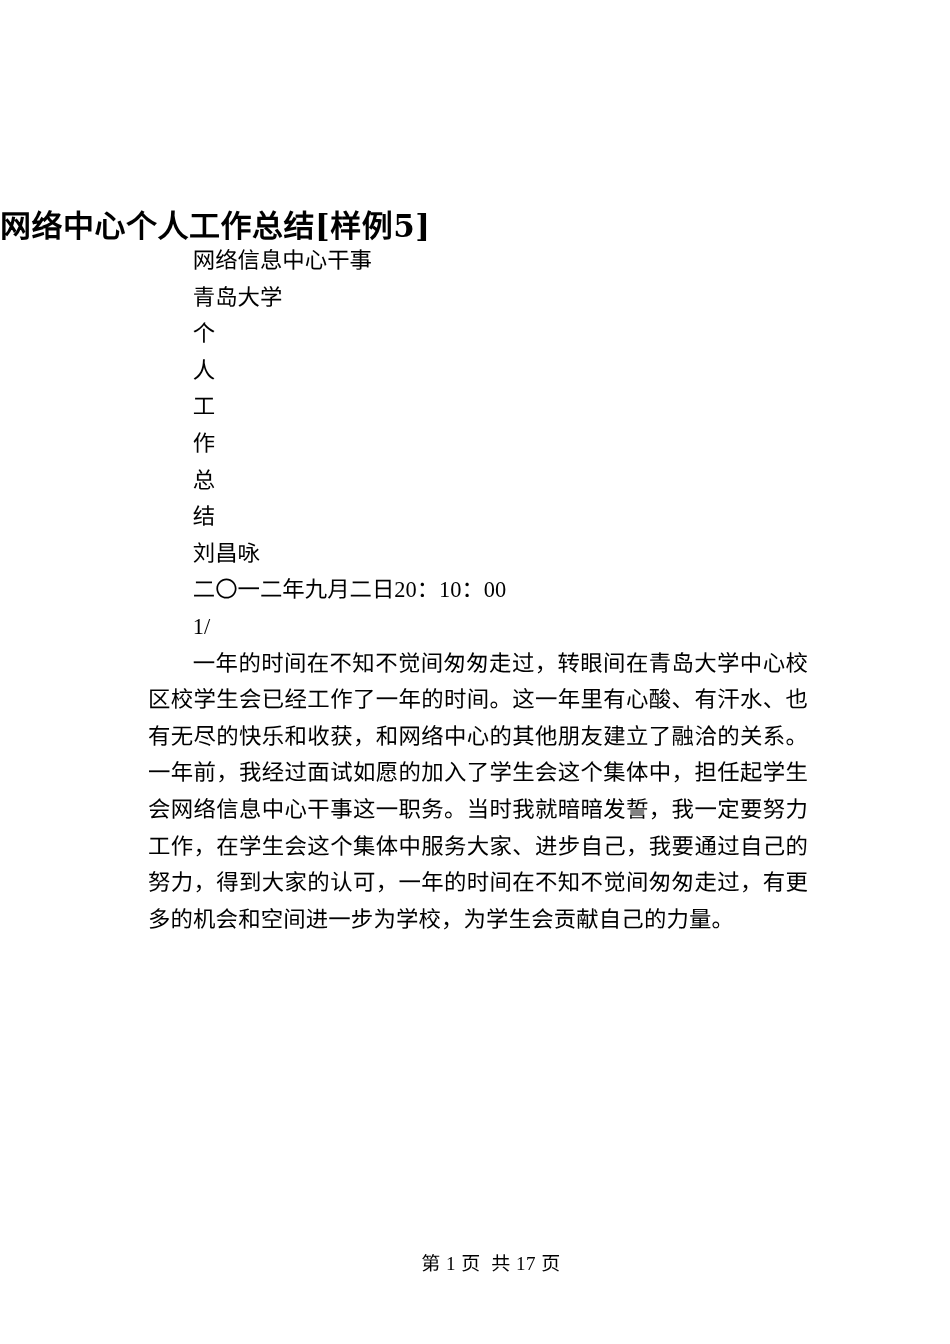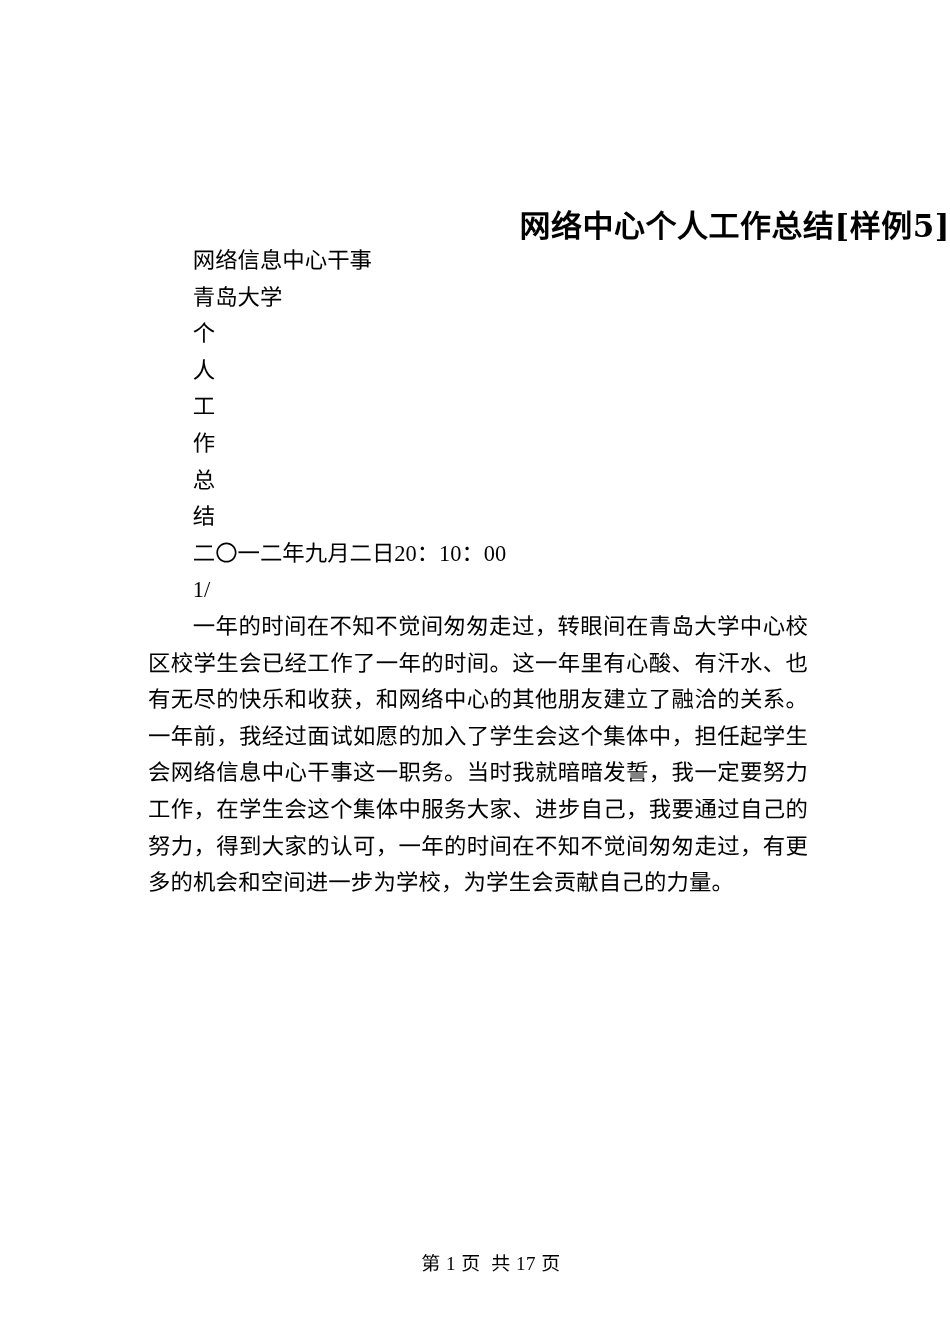--- a/index.html
+++ b/index.html
@@ -29,7 +29,7 @@
     left: 0;
     top: 186px;
     width: 950px;
-    text-align: right;
+    text-align: left;
     font-family: "DejaVu Serif", "Liberation Serif", serif;
     font-weight: 700;
     font-size: 31px;

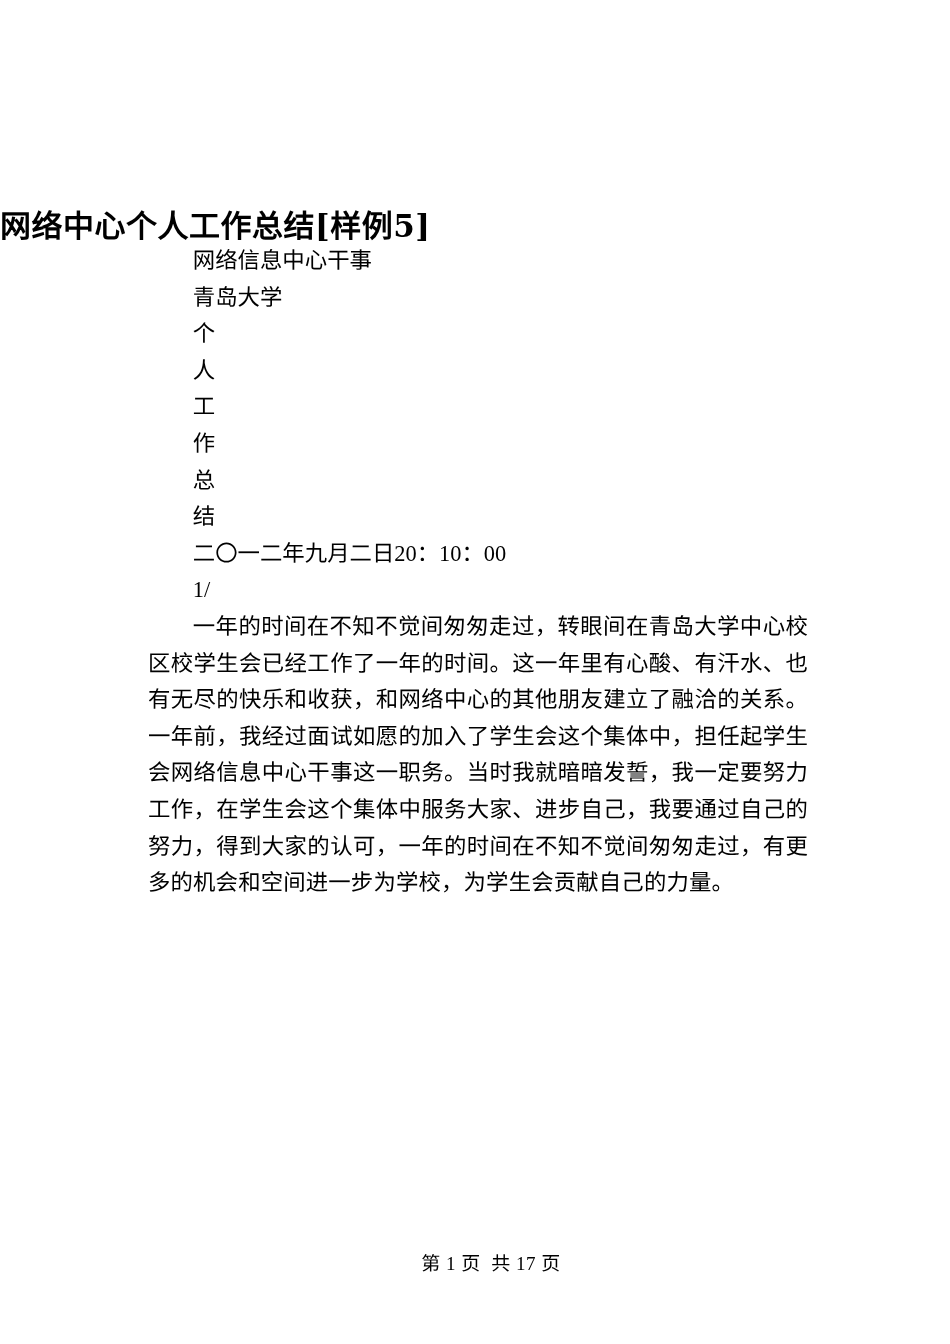--- a/index.html
+++ b/index.html
@@ -99,6 +99,7 @@
     <p class="line">作</p>
     <p class="line">总</p>
     <p class="line">结</p>
+    <p class="line">刘昌咏</p>
     <p class="line">二〇一二年九月二日20：10：00</p>
     <p class="line">1/</p>
 

